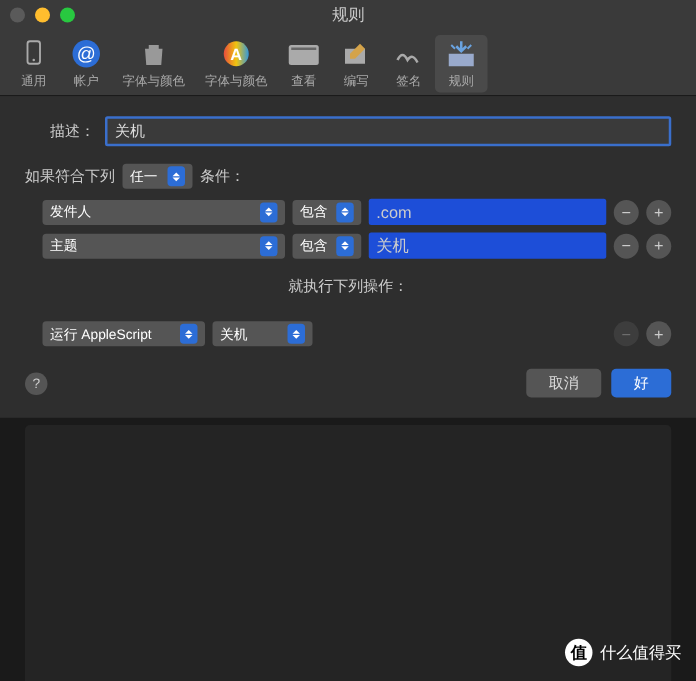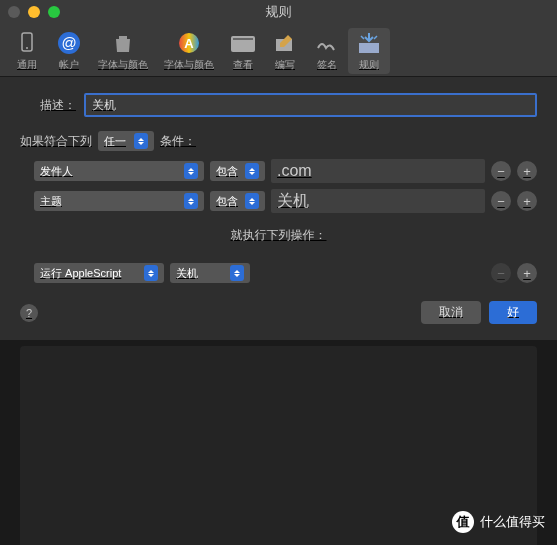--- a/index.html
+++ b/index.html
@@ -4,7 +4,7 @@
 <style>
 * { box-sizing: border-box; margin: 0; padding: 0; font-family: -apple-system, "Helvetica Neue", sans-serif; }
 body { background: #1a1a1a; width: 557px; height: 545px; overflow: hidden; position: relative; }
-.window { background: #2e2e2e; width: 100%; text-decoration: underline; }
+.window { background: #2e2e2e; width: 100%; }
 .titlebar { height: 24px; display: flex; align-items: center; padding: 0 8px; background: #3a3a3a; position: relative; }
 .traffic { display: flex; gap: 8px; }
 .tlight { width: 12px; height: 12px; border-radius: 50%; }

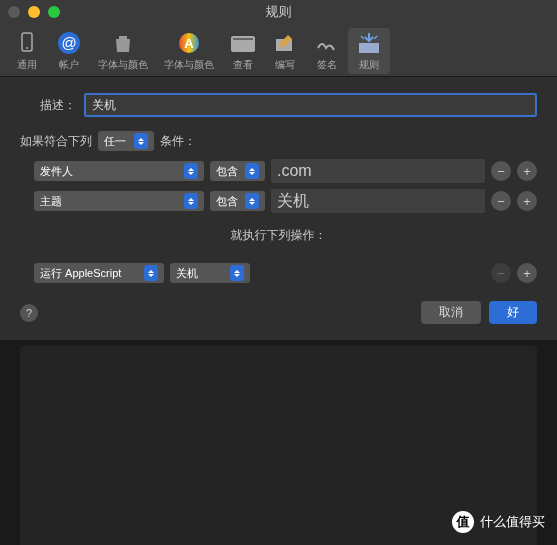--- a/index.html
+++ b/index.html
@@ -30,7 +30,7 @@
 .arrows::after { border-top: 3px solid #fff; }
 .cond-rows { display: flex; flex-direction: column; gap: 6px; margin: 8px 0 14px 0; padding-left: 14px; }
 .cond-row { display: flex; align-items: center; gap: 6px; }
-.dd-field { width: 170px; }
+.dd-field { width: 194px; }
 .dd-op { width: 55px; }
 .val-input { flex: 1; background: #404040; border: none; border-radius: 2px; padding: 3px 6px; color: #ccc; font-size: 16px; min-width: 0; }
 .circ-btn { width: 20px; height: 20px; border-radius: 50%; background: #555; color: #ccc; display: flex; align-items: center; justify-content: center; font-size: 13px; cursor: pointer; flex-shrink: 0; }

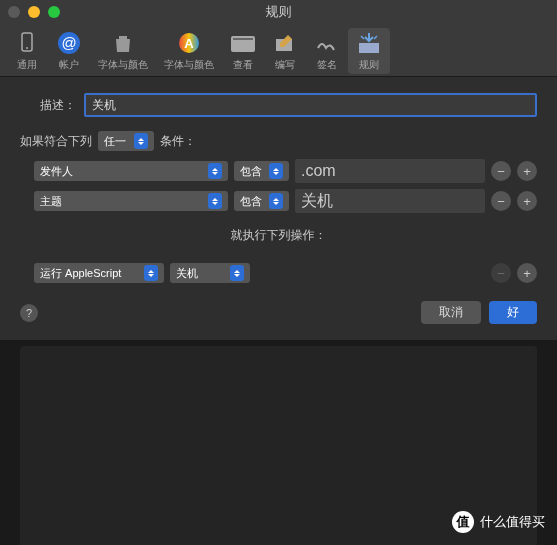--- a/index.html
+++ b/index.html
@@ -32,7 +32,7 @@
 .cond-row { display: flex; align-items: center; gap: 6px; }
 .dd-field { width: 194px; }
 .dd-op { width: 55px; }
-.val-input { flex: 1; background: #404040; border: none; border-radius: 2px; padding: 3px 6px; color: #ccc; font-size: 16px; min-width: 0; }
+.val-input { flex: 1; background: #1d4ed8; border: none; border-radius: 2px; padding: 3px 6px; color: #ccc; font-size: 13px; min-width: 0; }
 .circ-btn { width: 20px; height: 20px; border-radius: 50%; background: #555; color: #ccc; display: flex; align-items: center; justify-content: center; font-size: 13px; cursor: pointer; flex-shrink: 0; }
 .circ-btn.disabled { opacity: 0.4; }
 .act-row { display: flex; align-items: center; gap: 6px; padding-left: 14px; margin: 8px 0 18px; }

